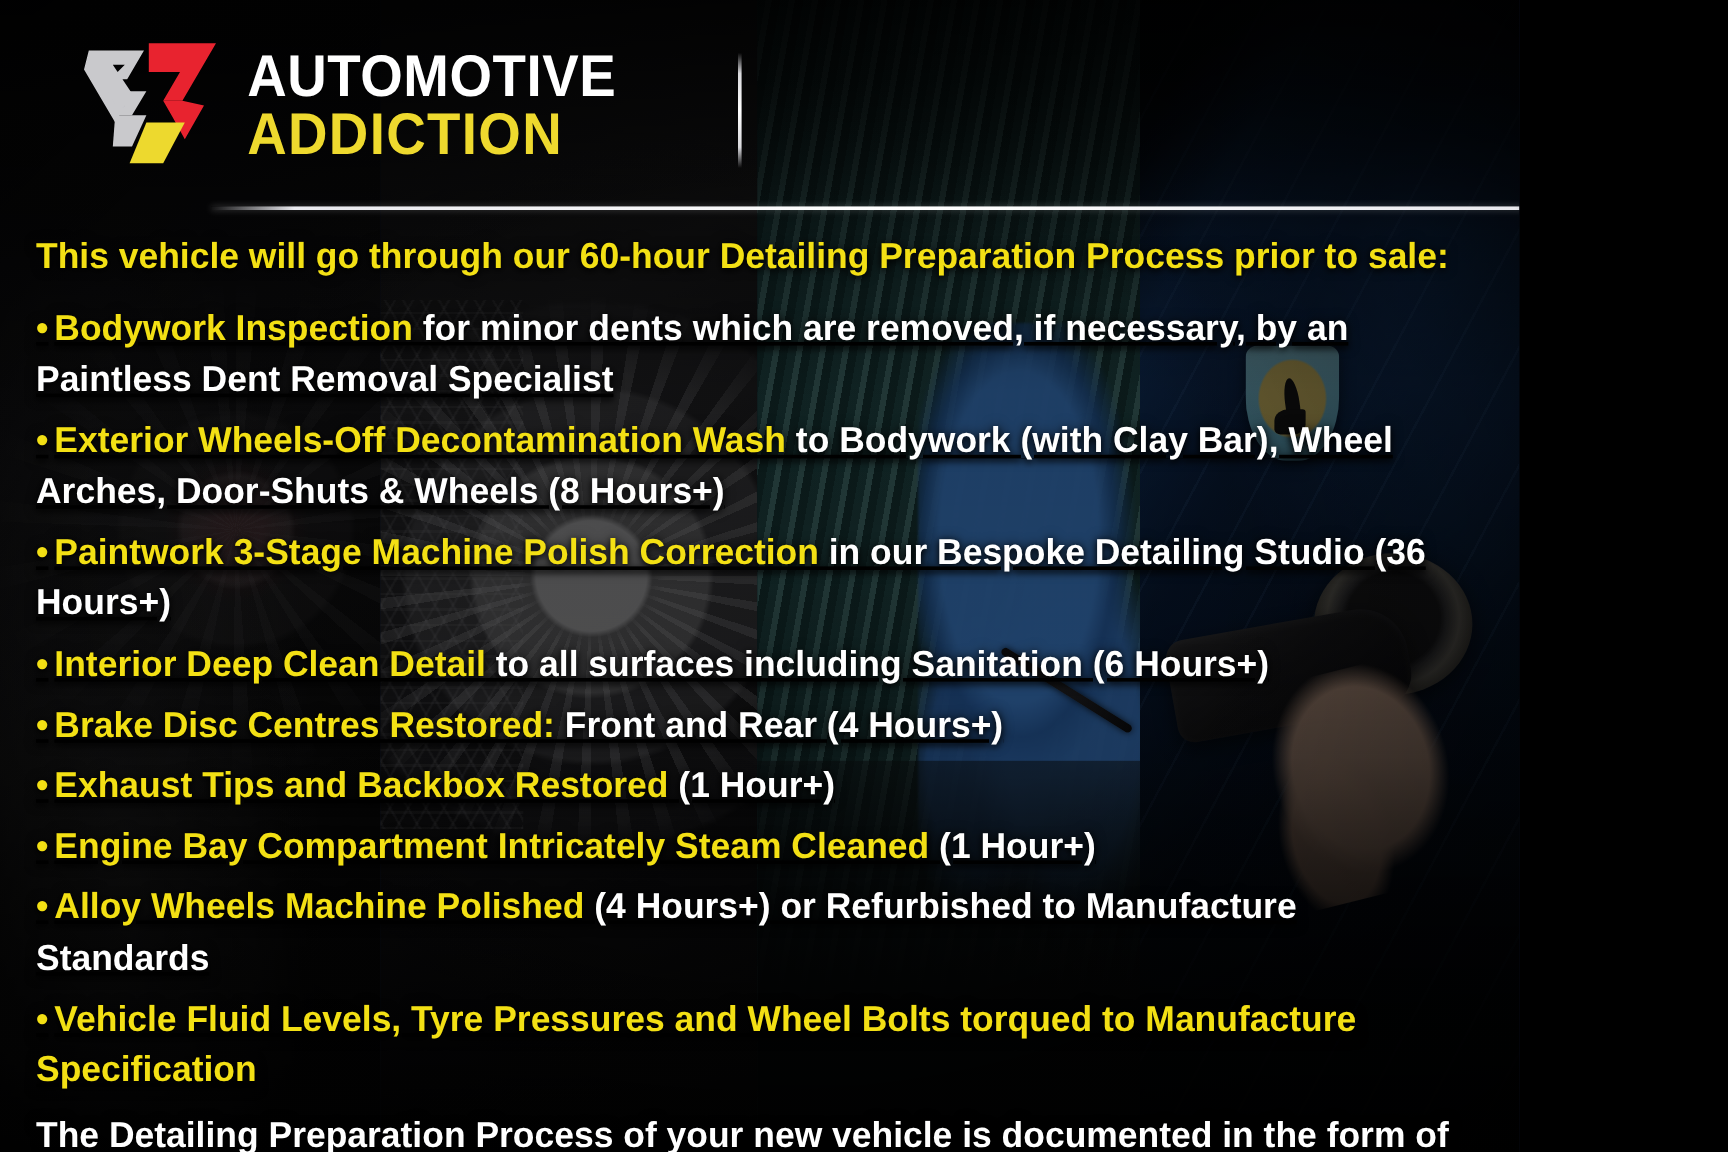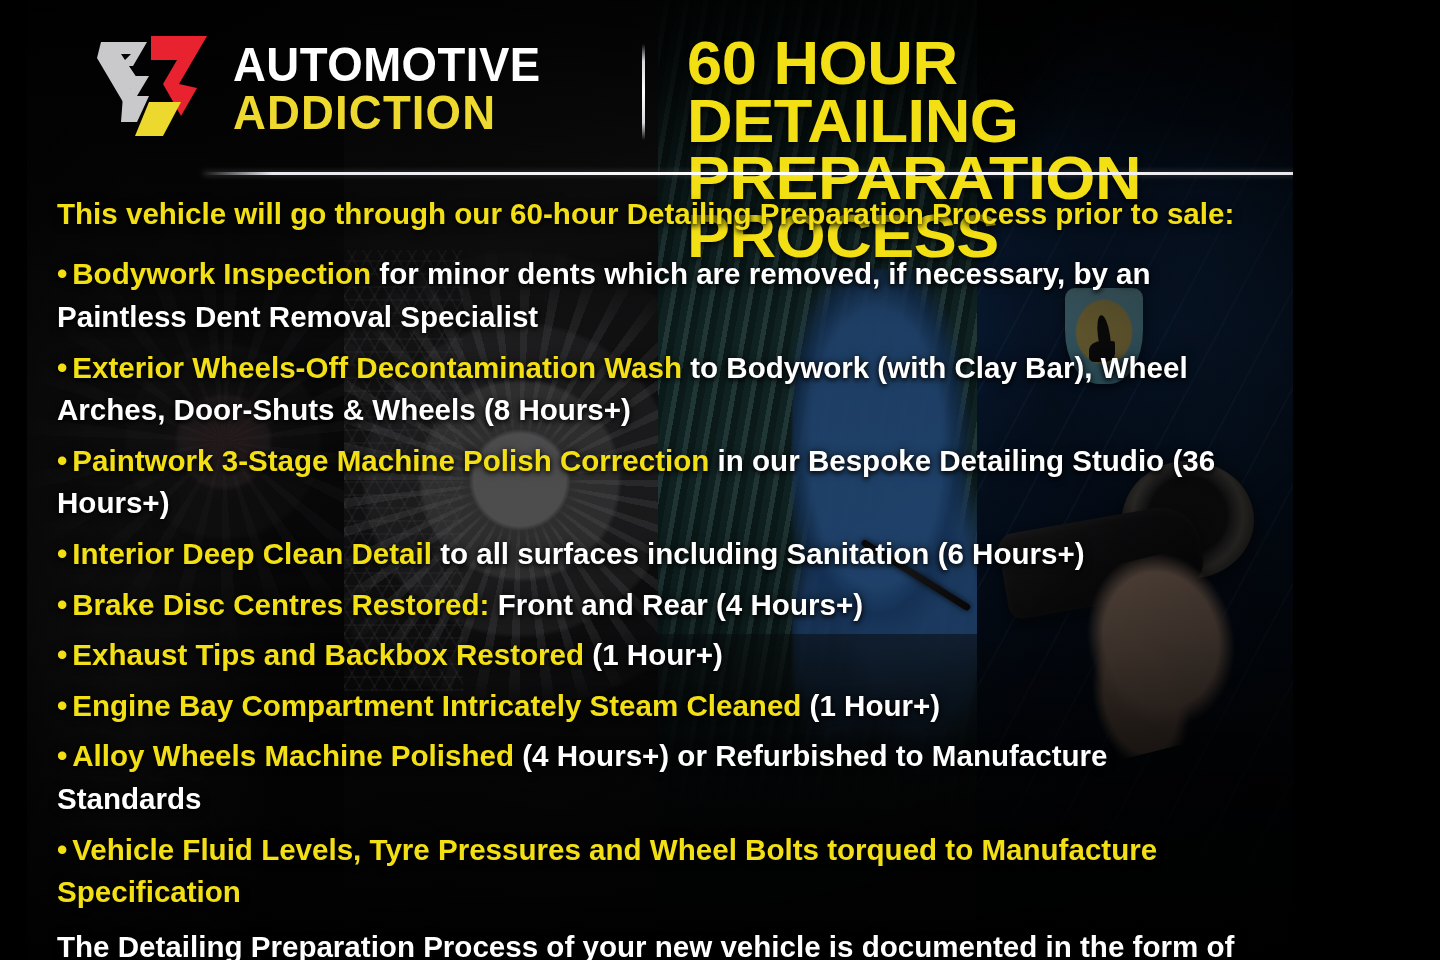--- a/index.html
+++ b/index.html
@@ -18,7 +18,6 @@
     height: 960px;
     background: #0f172a;
     overflow: hidden;
-    margin-left: 27px;
   }
 
   

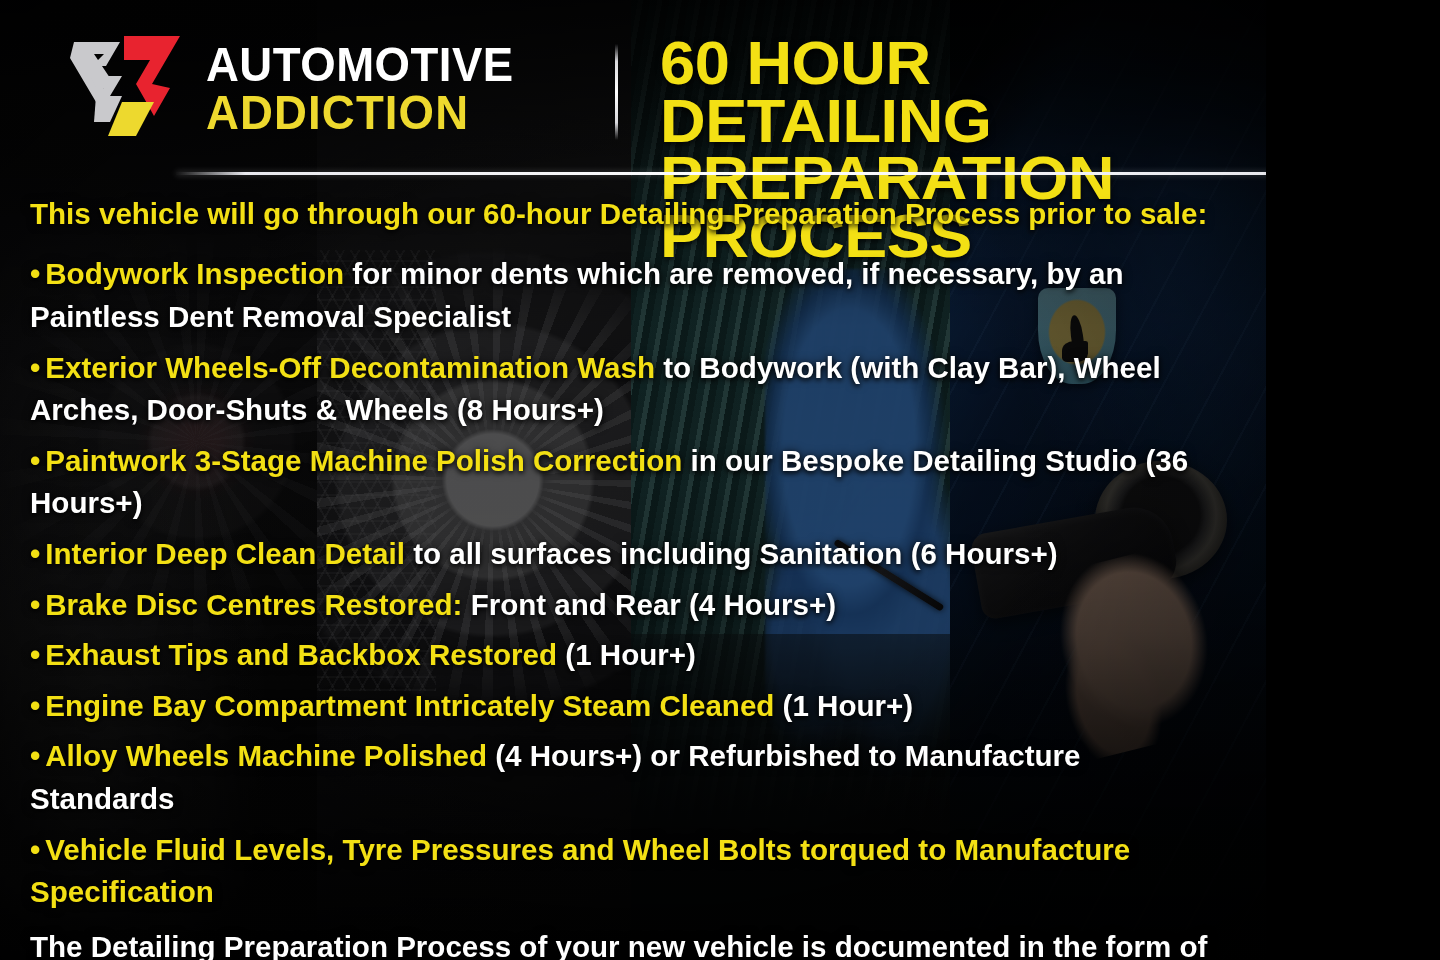--- a/index.html
+++ b/index.html
@@ -331,10 +331,6 @@
 
       <div class="v-divider"></div>
 
-      <div class="headline">
-        <span class="l1">60 HOUR DETAILING</span>
-        <span class="l2">PREPARATION PROCESS</span>
-      </div>
     </div>
 
     <div class="h-divider"></div>

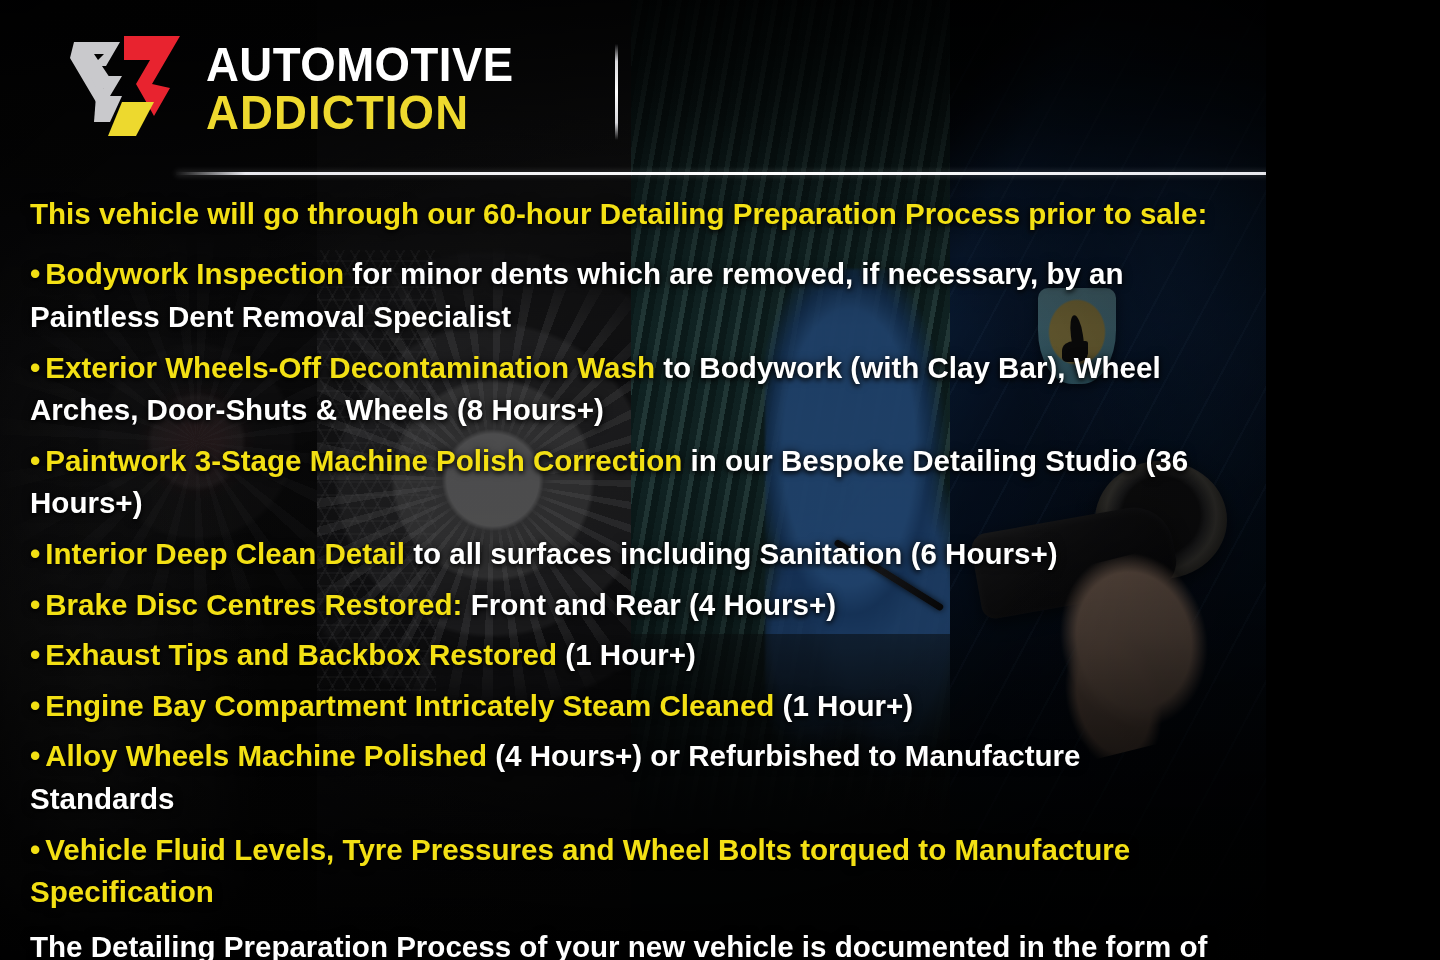--- a/index.html
+++ b/index.html
@@ -257,7 +257,7 @@
     text-shadow: 0 2px 5px rgba(0,0,0,.95), 0 0 10px rgba(0,0,0,.75);
     transform: scaleX(.985); transform-origin: left center;
   }
-  .bullet-list { list-style: none; }
+  .bullet-list { list-style: none; text-decoration: underline; }
   .bullet {
     font-size: 30px; line-height: 1.42;
     color: #ffffff;

